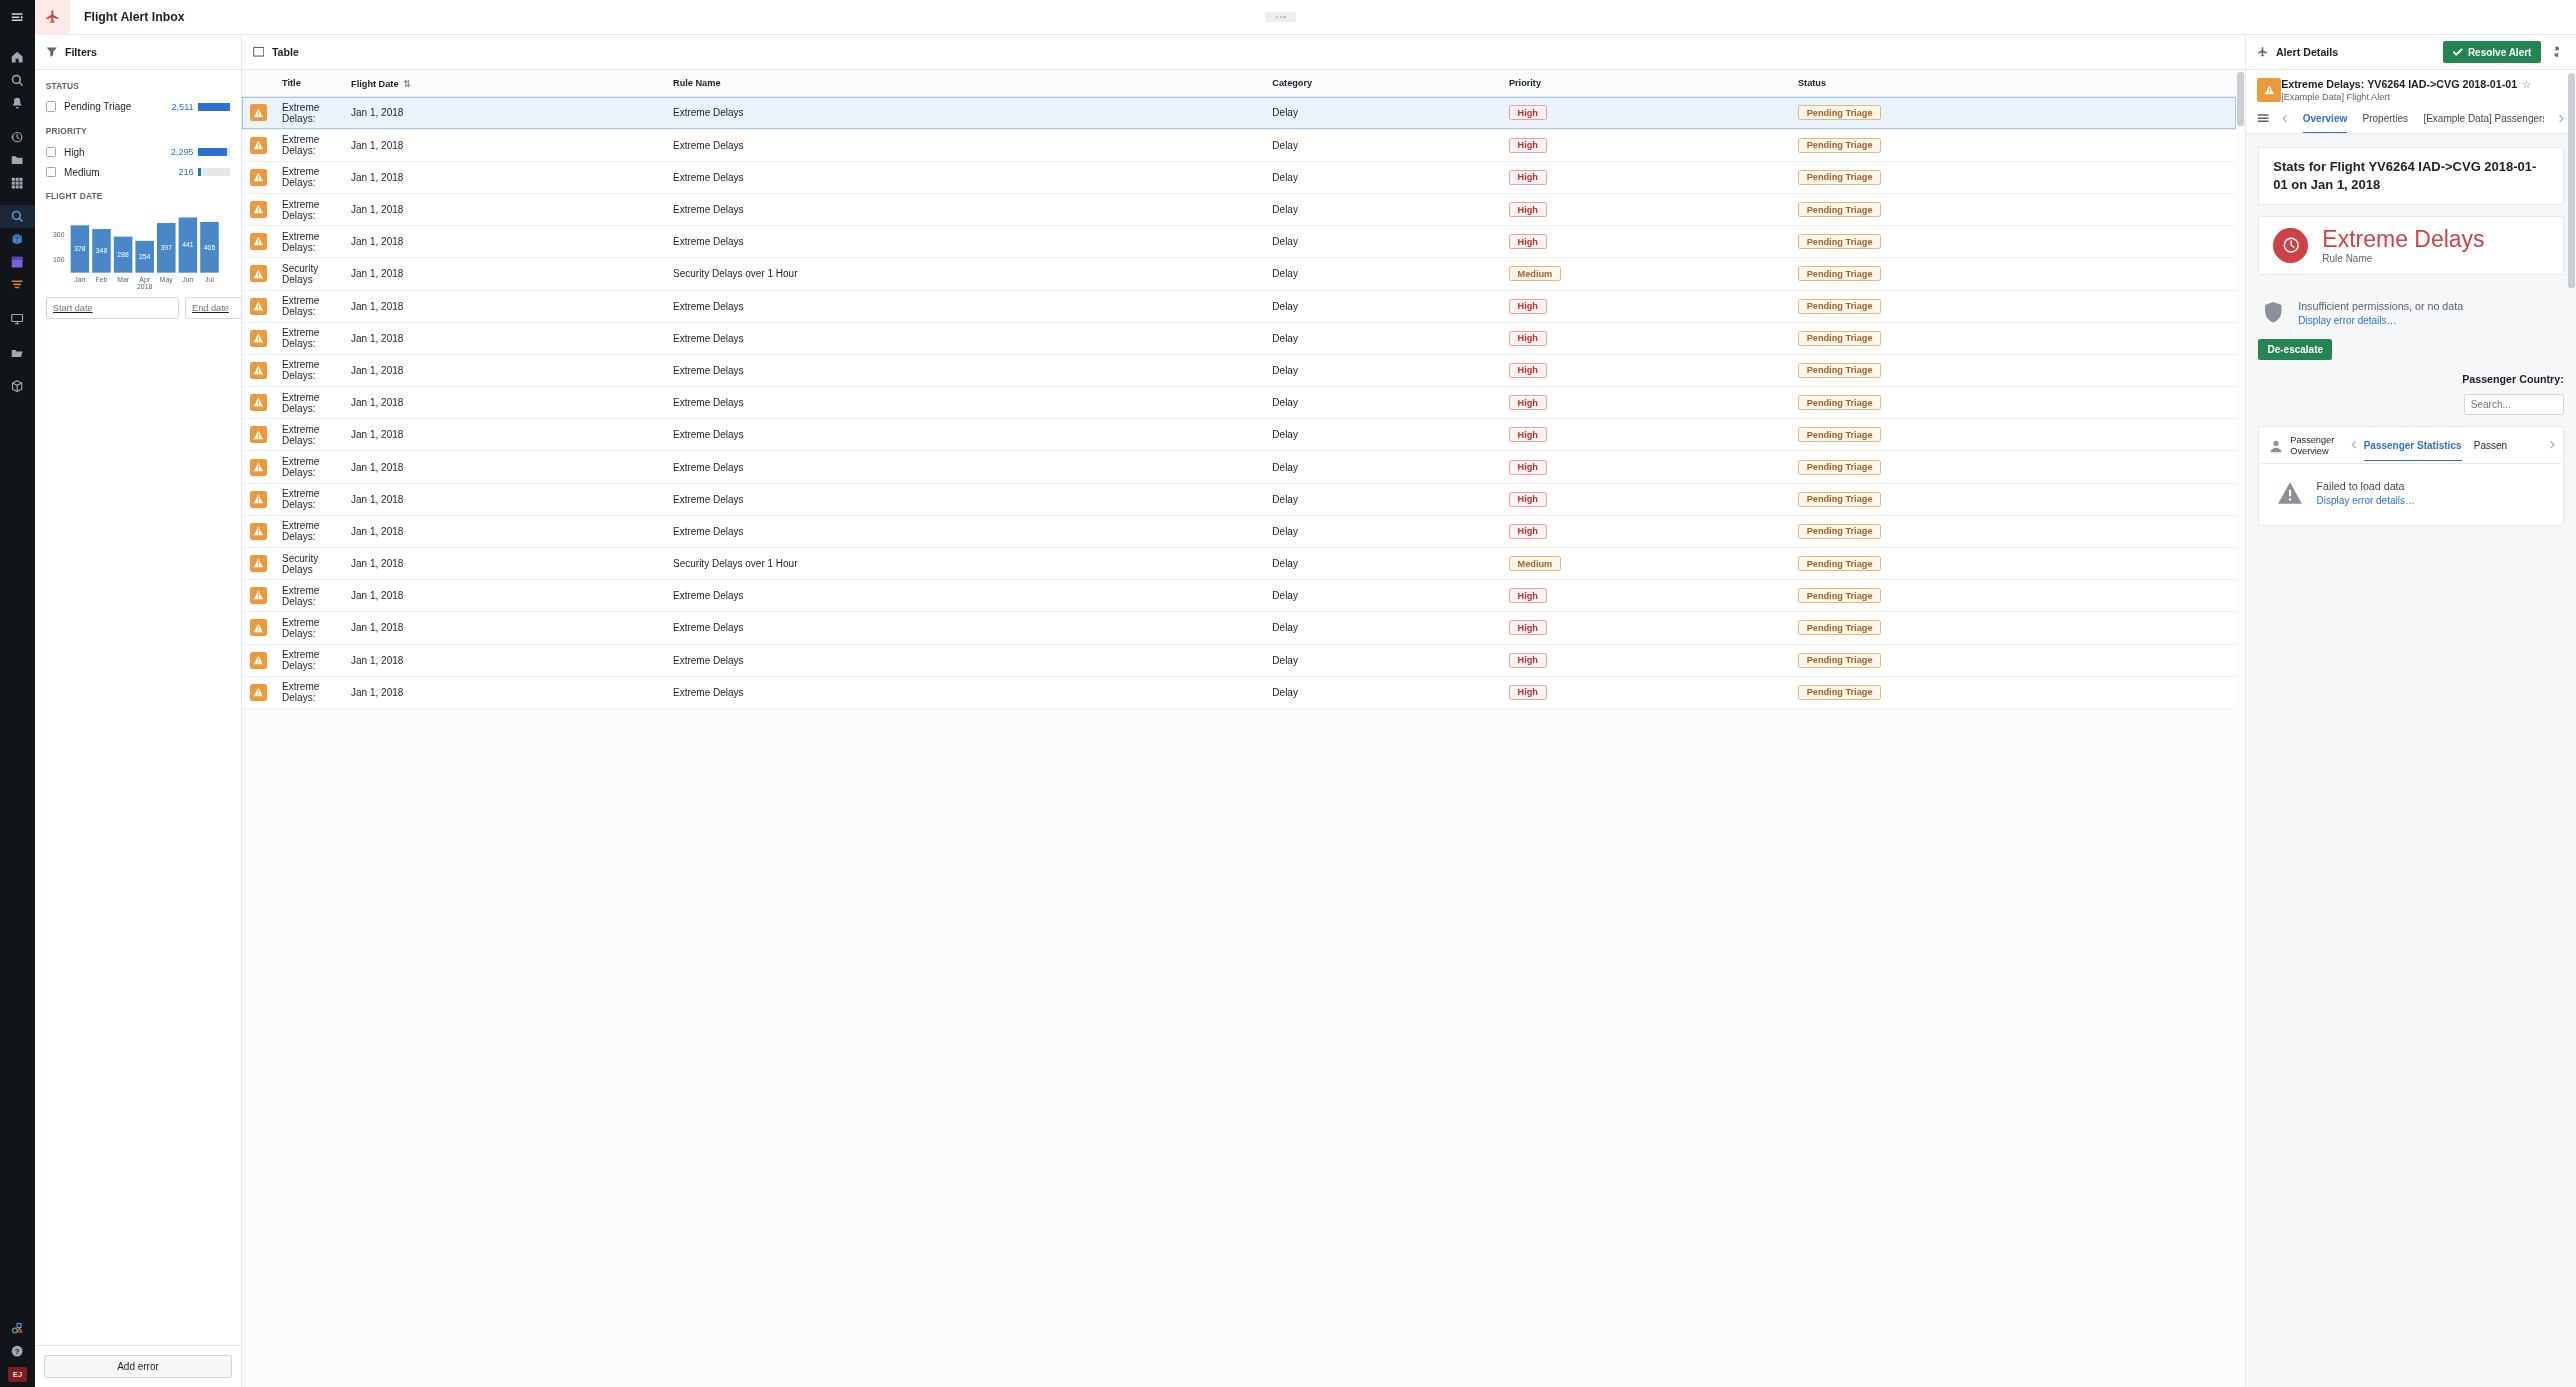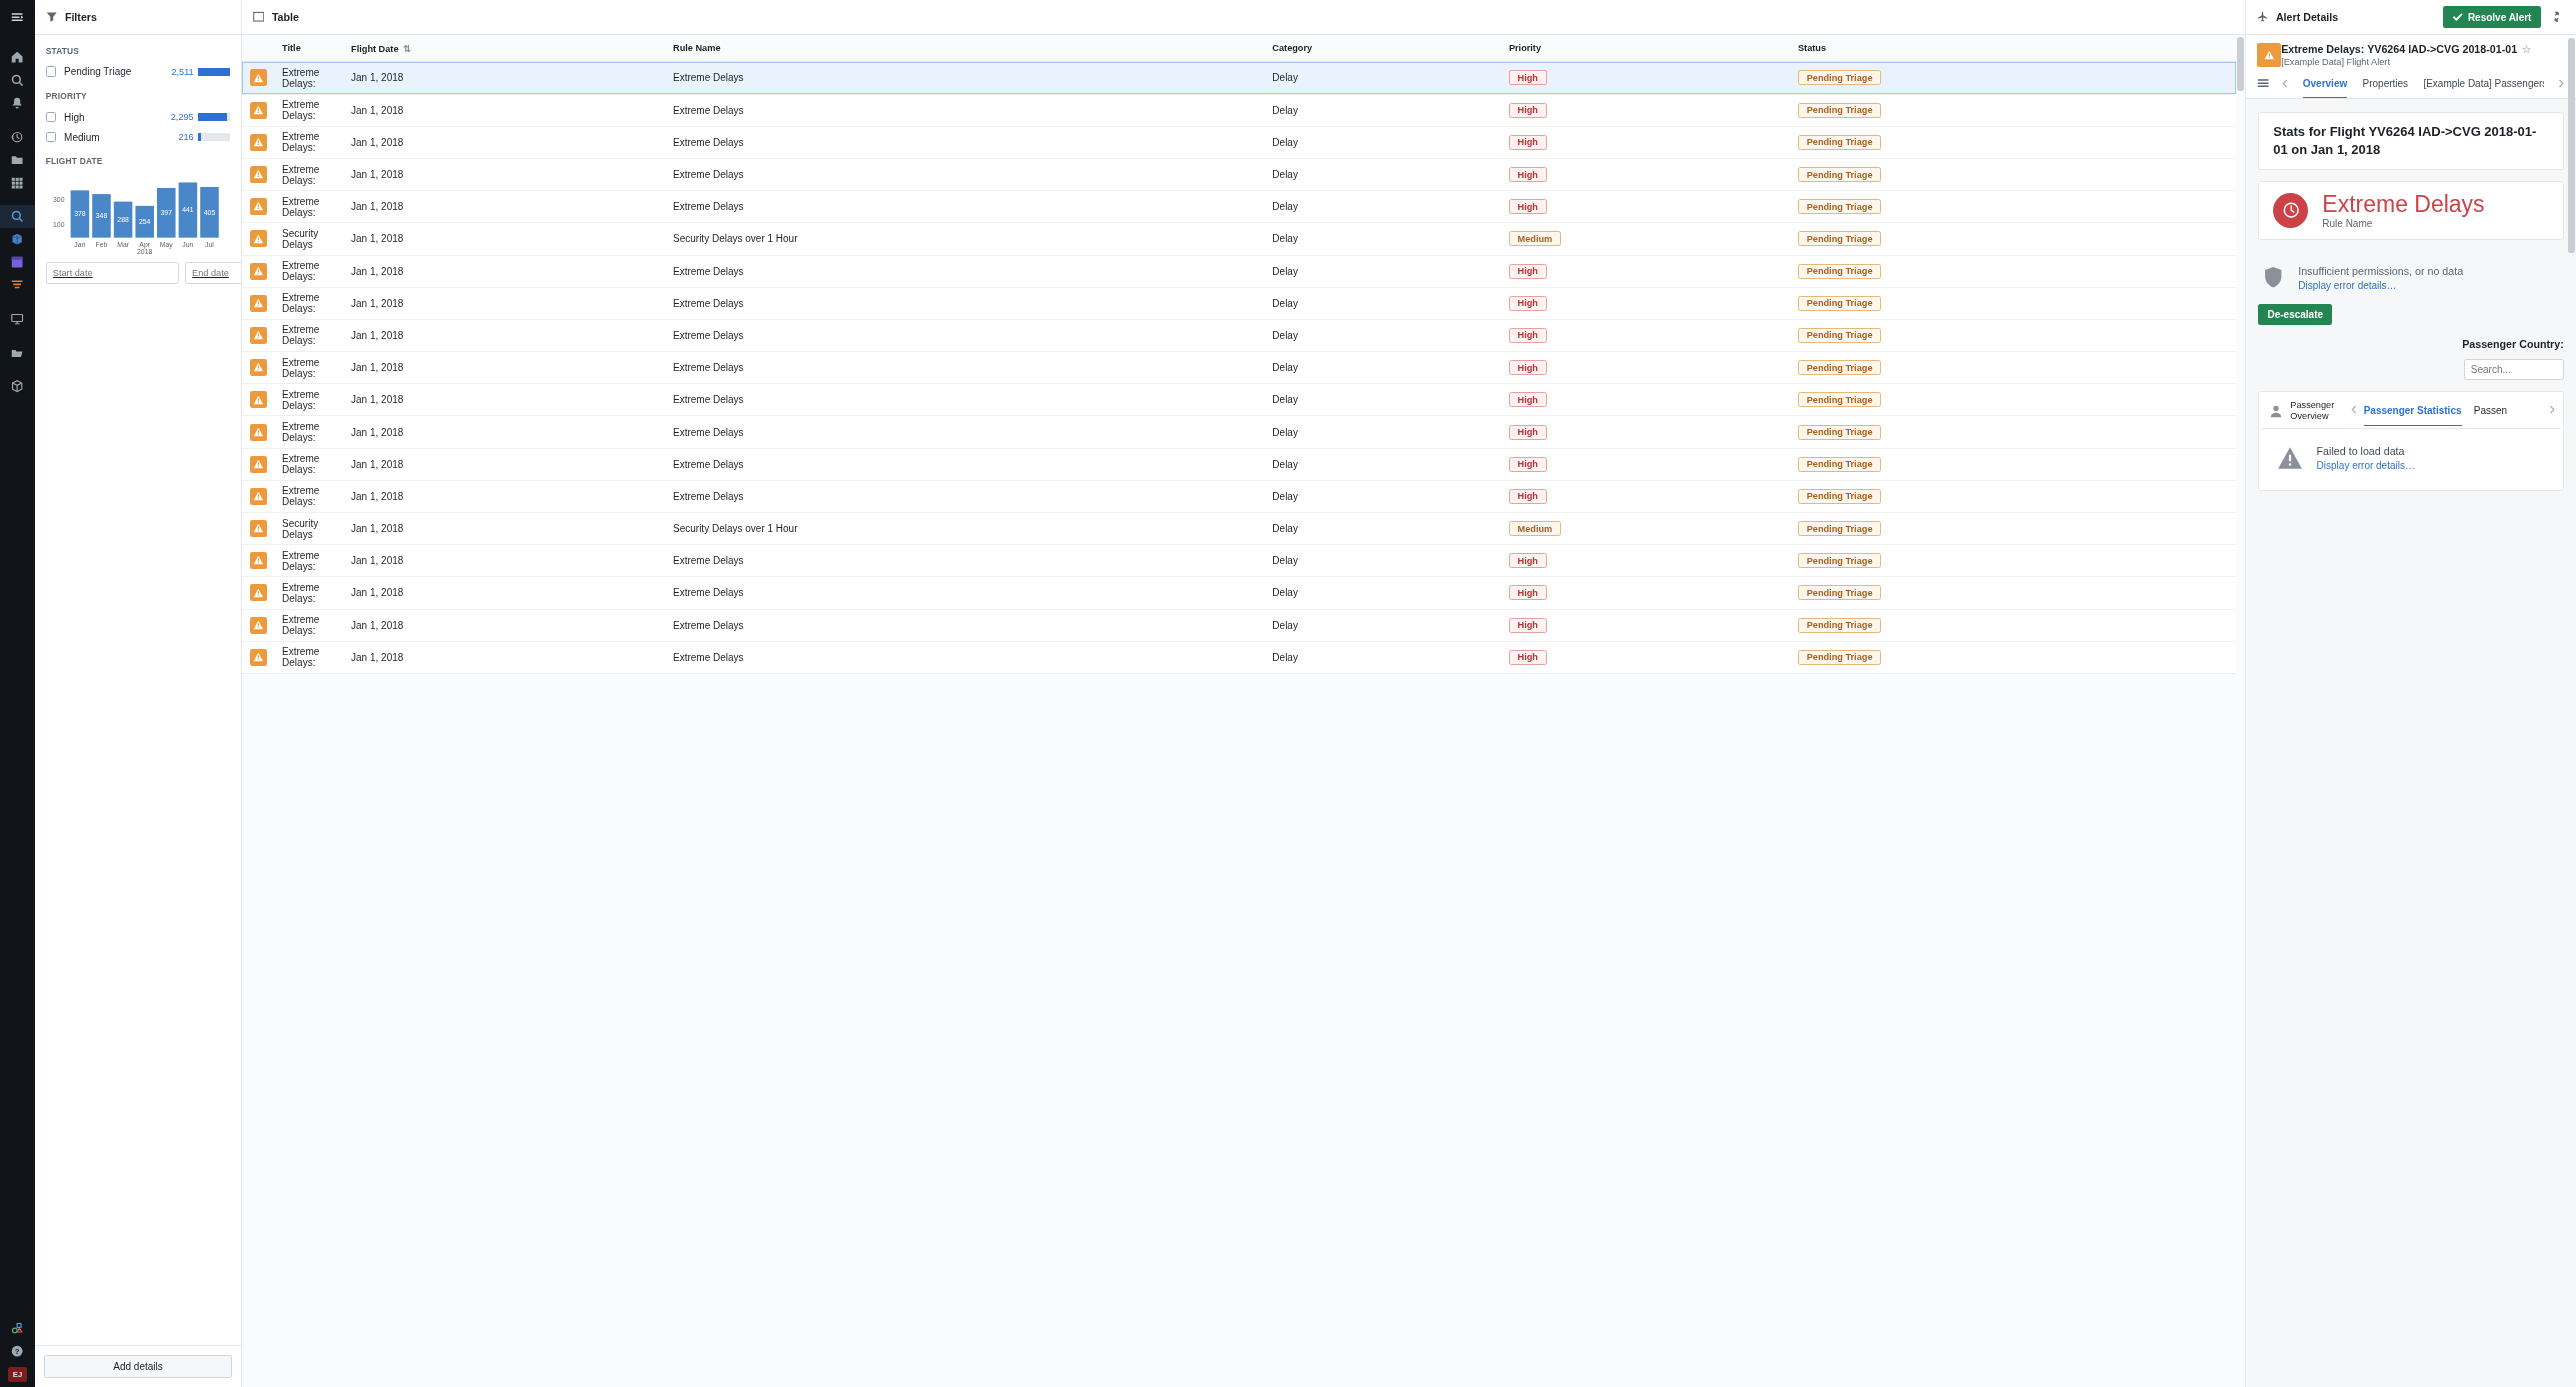--- a/index.html
+++ b/index.html
@@ -310,6 +310,20 @@
   </div>
 
   <div class="main">
+    <div class="topbar">
+      <div class="logo">
+        <svg viewBox="0 0 24 24" fill="#cd4246">
+            <path d="M21 16v-2l-8-5V3.5a1.5 1.5 0 00-3 0V9l-8 5v2l8-2.5V19l-2 1.5V22l3.5-1 3.5 1v-1.5L13 19v-5.5z"></path>
+          </svg>
+      </div>
+      <div class="title">Flight Alert Inbox</div>
+      <div class="pill-center">
+          <span></span>
+          <span></span>
+          <span></span>
+        </div>
+      <div style="width:199px"></div>
+    </div>
 
     <div class="body">
 

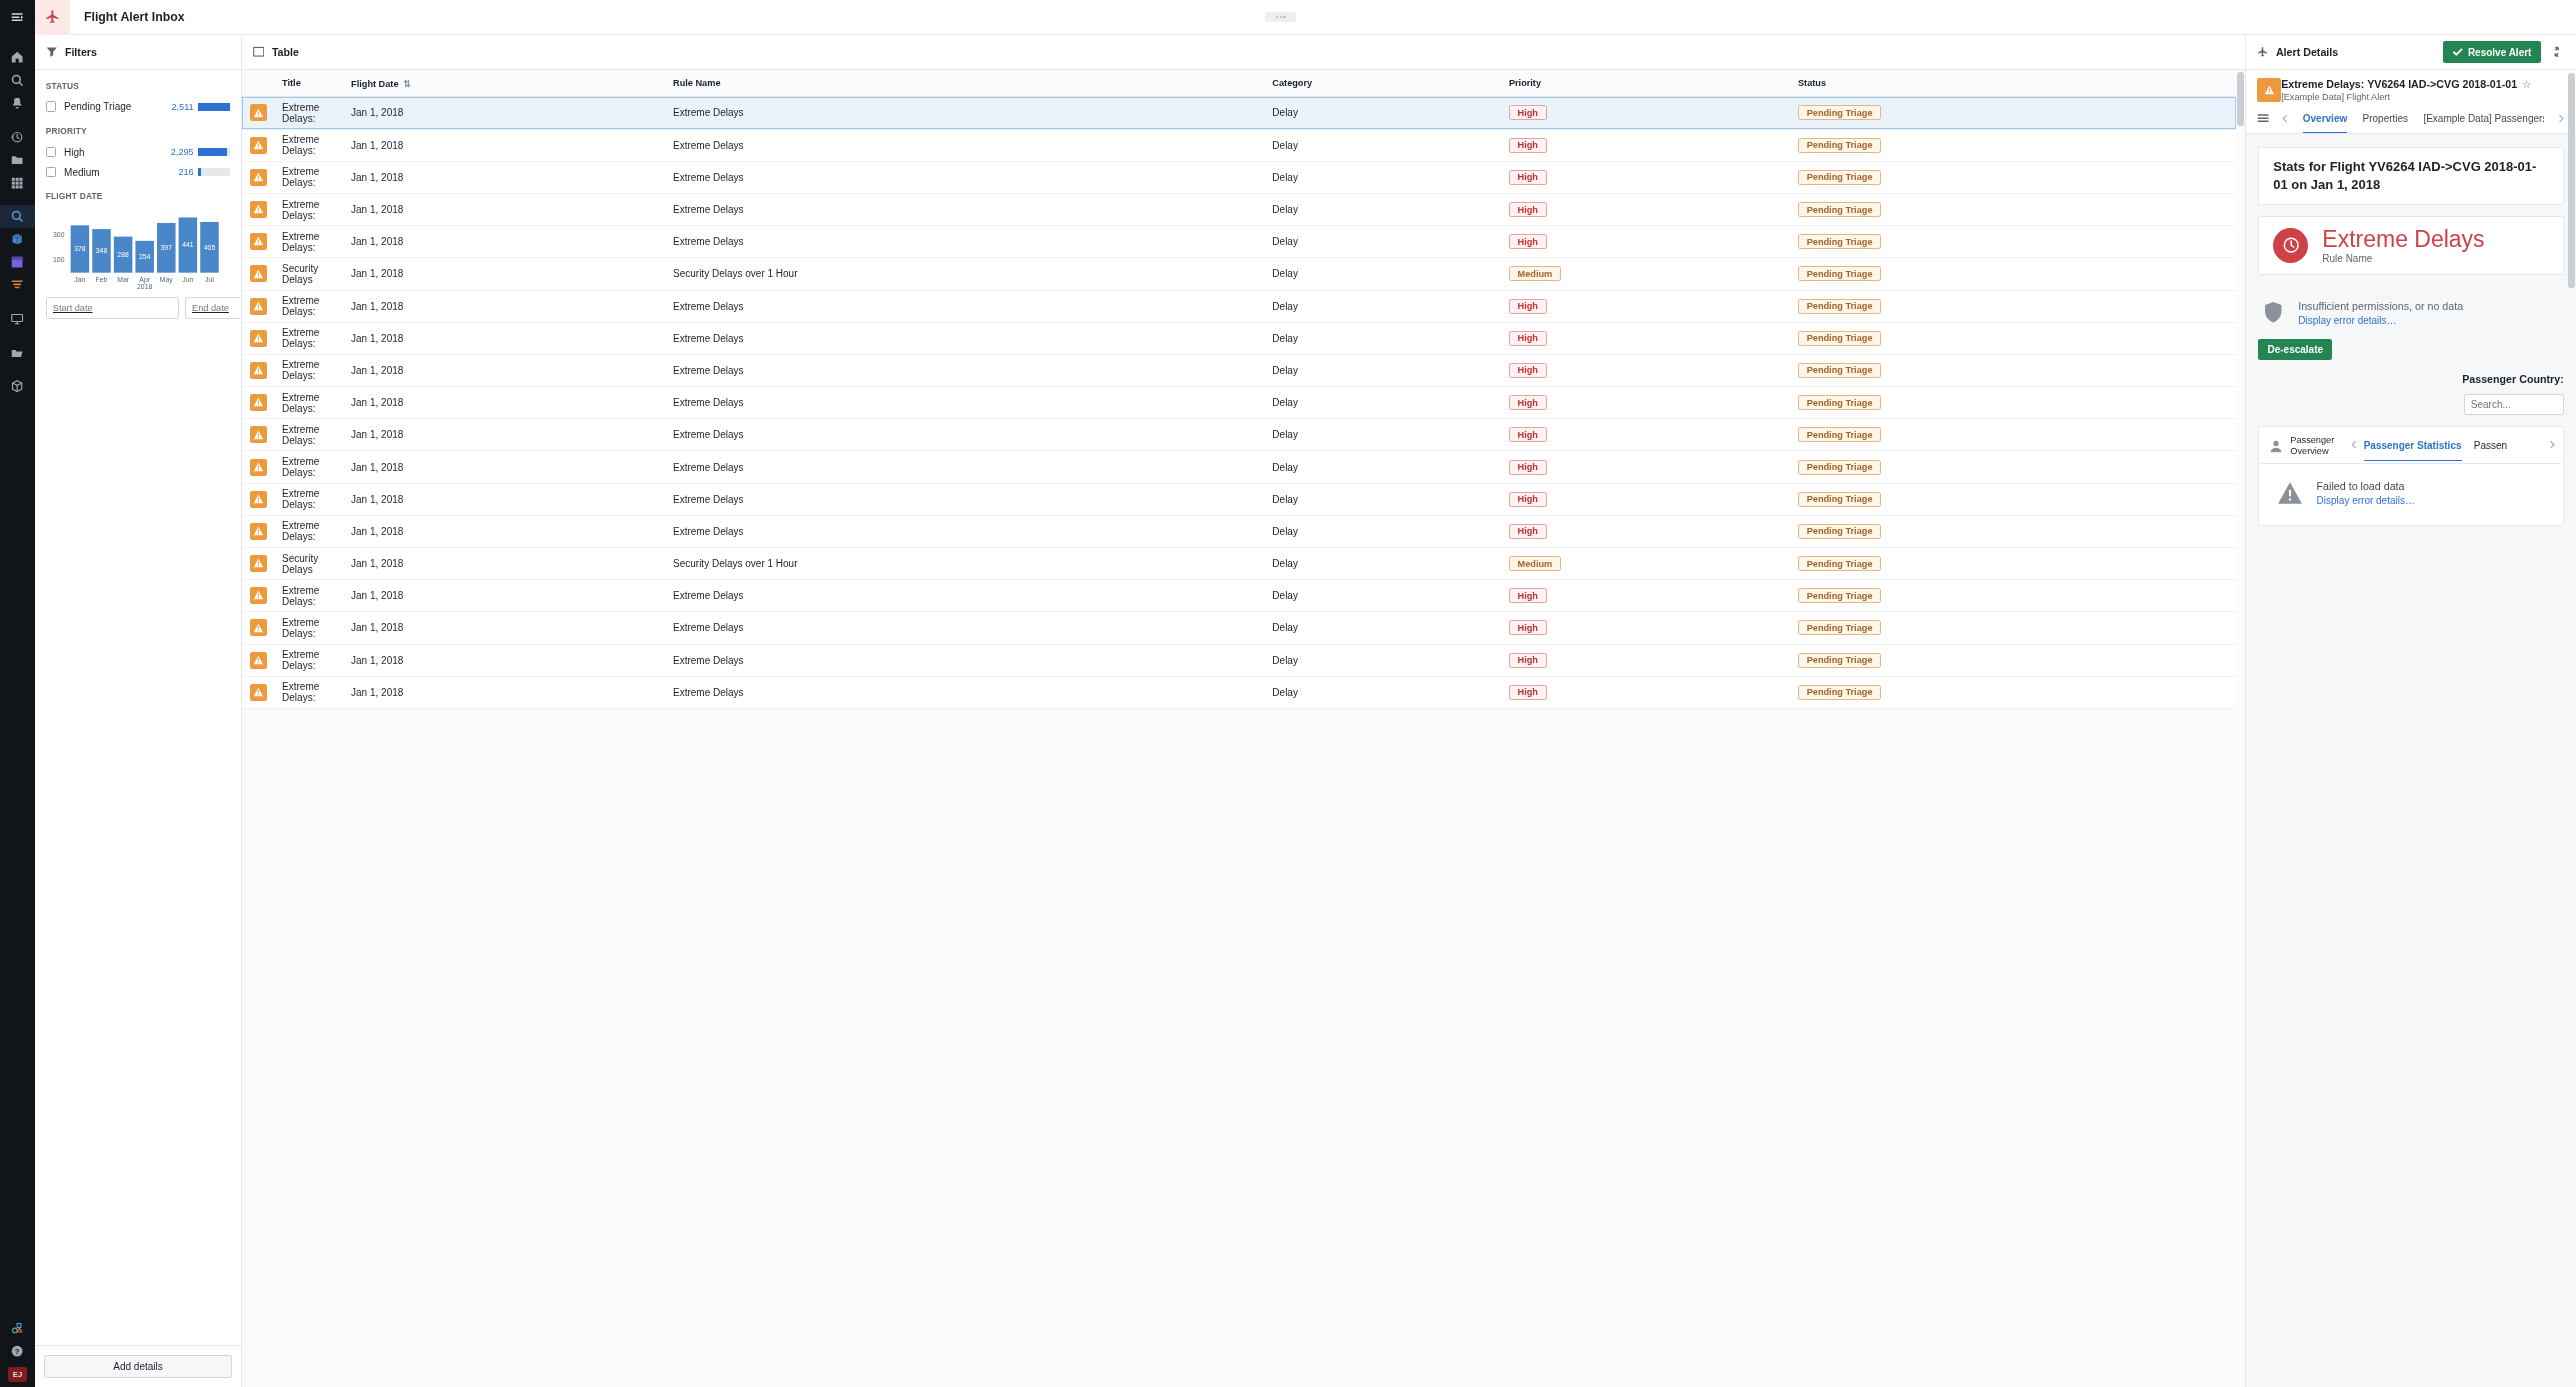--- a/index.html
+++ b/index.html
@@ -402,7 +402,7 @@
           </div>
         </div>
         <div class="filters-footer">
-          <button>Add details</button>
+          <button>Add error</button>
         </div>
       </div>
 

